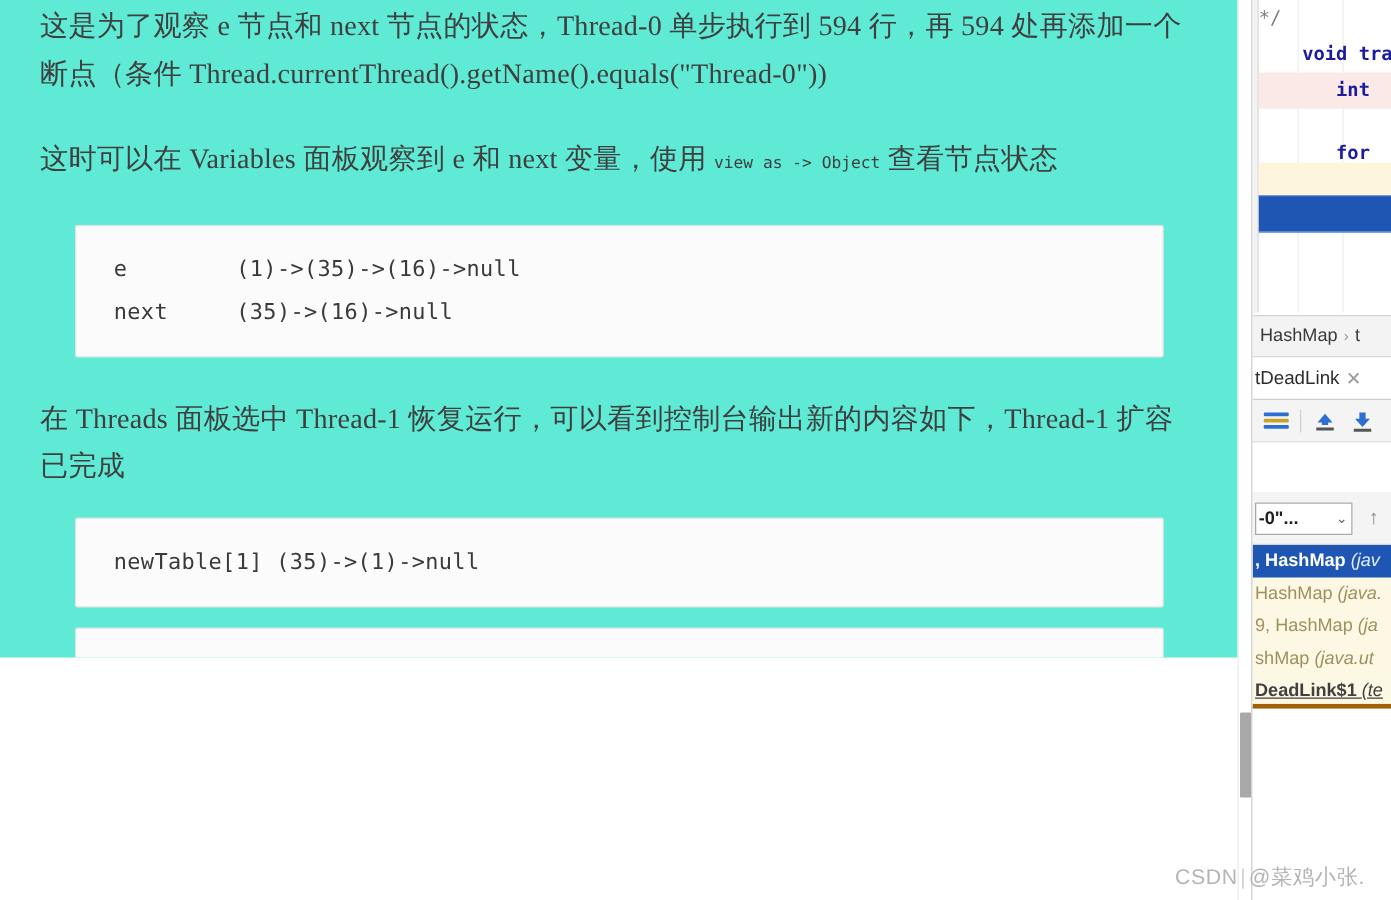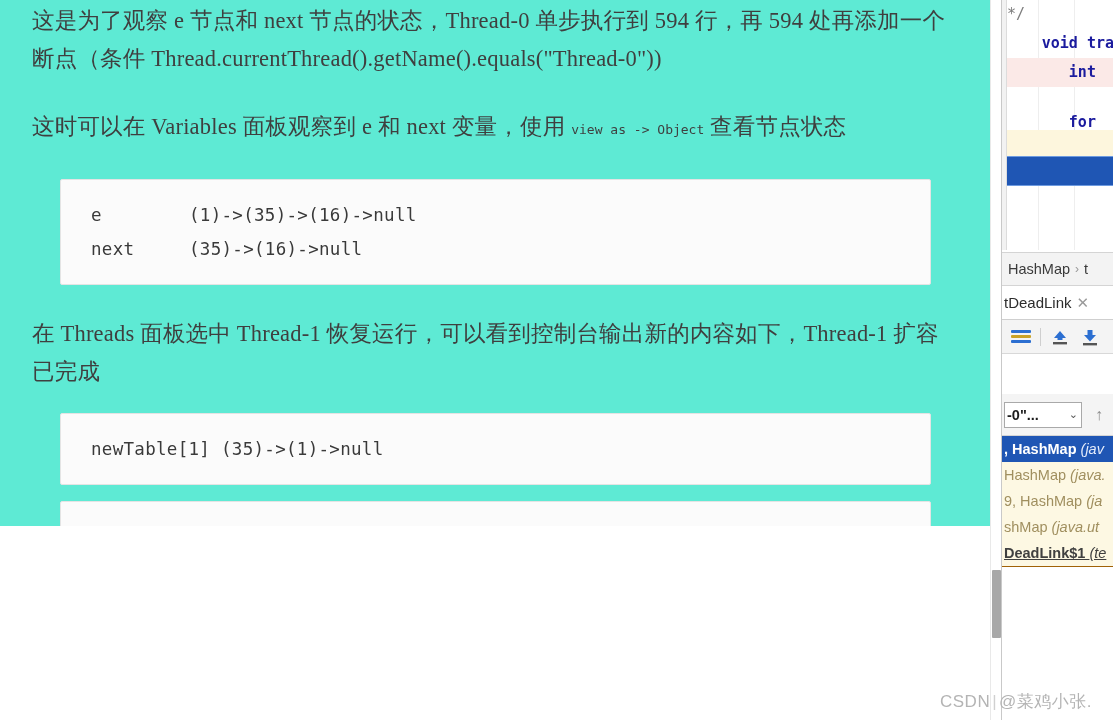--- a/index.html
+++ b/index.html
@@ -327,7 +327,7 @@
     background: #fdf8e3;
     overflow: hidden;
     box-sizing: border-box;
-    border-bottom: 1px solid #a16207;
+    border-bottom: 4px solid #a16207;
   }
   .frame-row {
     height: 26px;

